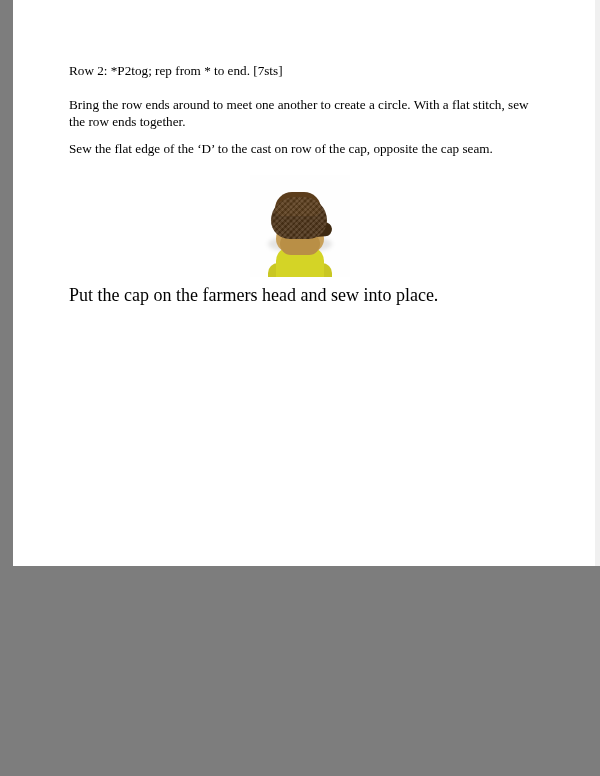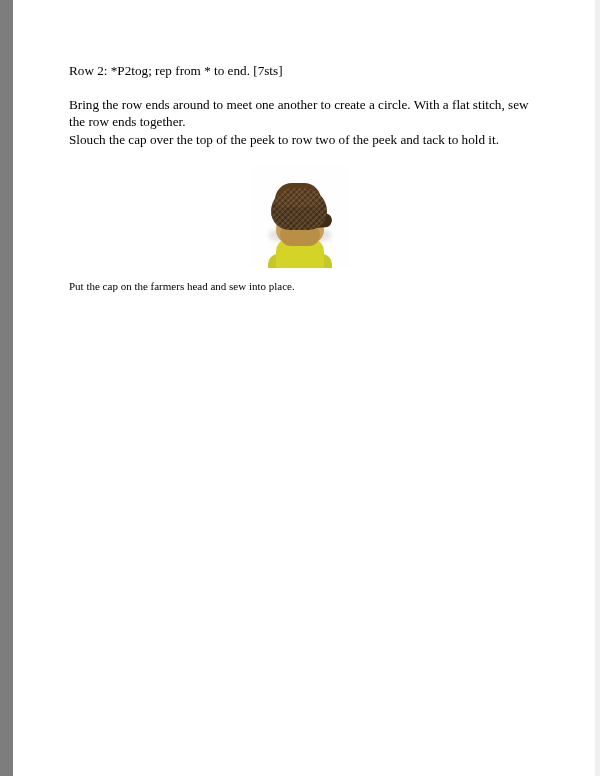--- a/index.html
+++ b/index.html
@@ -13,7 +13,7 @@
   .page {
     position: relative;
     width: 600px;
-    height: 776px;
+    height: 566px;
     background: #ffffff;
     overflow: hidden;
     text-decoration: underline;

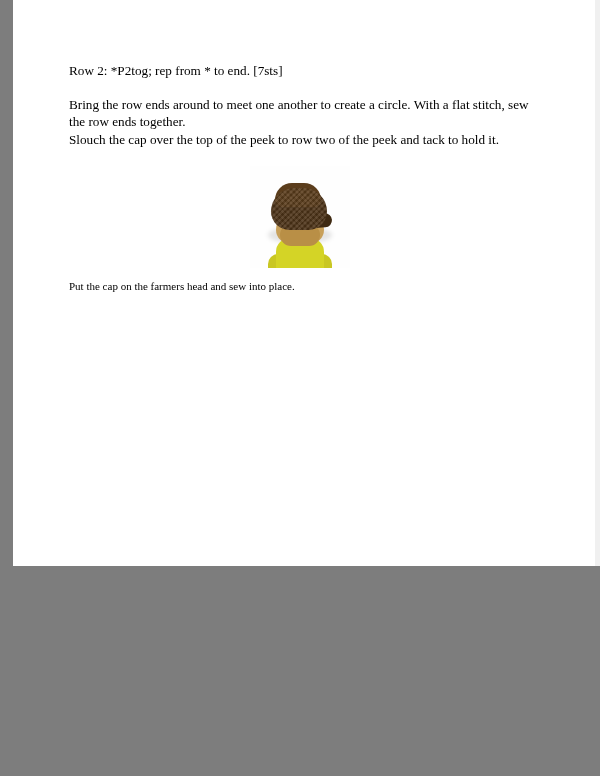--- a/index.html
+++ b/index.html
@@ -48,7 +48,7 @@
     text-align: left;
   }
   .para.tight {
-    margin-bottom: 0;
+    margin-bottom: 9px;
   }
   .figure {
     margin: 8px 0 0 0;

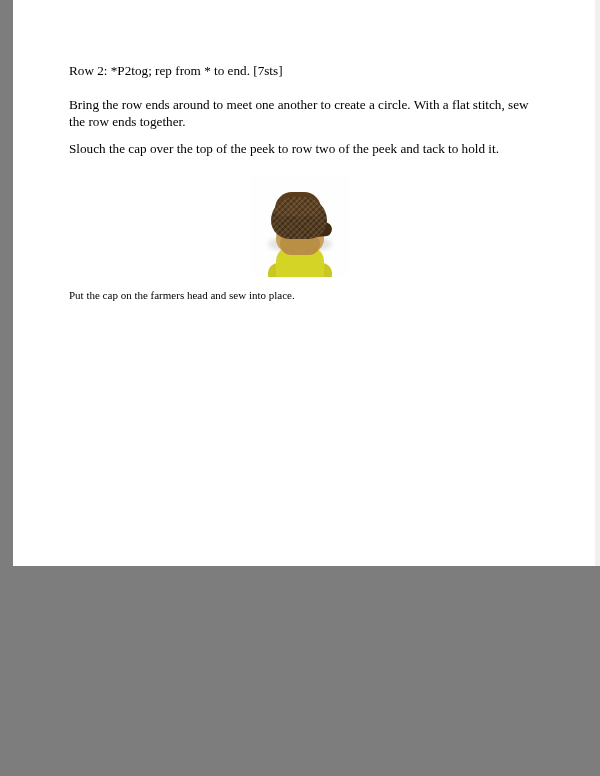--- a/index.html
+++ b/index.html
@@ -177,6 +177,7 @@
     <p class="para tight">Bring the row ends around to meet one another to create a circle. With a flat stitch, sew the row ends together.</p>
 
 
+    <p class="para">Sew the flat edge of the ‘D’ to the cast on row of the cap, opposite the cap seam.</p>
 
     <p class="para">Slouch the cap over the top of the peek to row two of the peek and tack to hold it.</p>
 

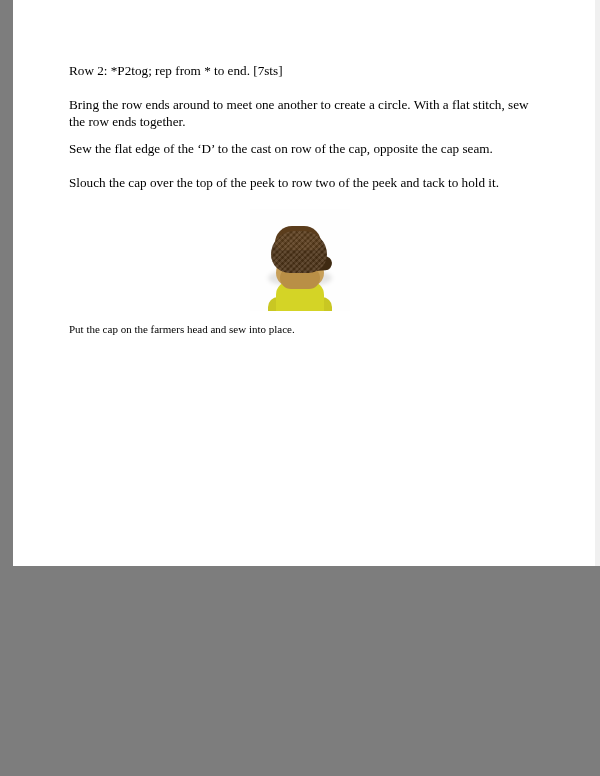--- a/index.html
+++ b/index.html
@@ -179,7 +179,6 @@
 
     <p class="para">Sew the flat edge of the ‘D’ to the cast on row of the cap, opposite the cap seam.</p>
 
-    <p class="para">Slouch the cap over the top of the peek to row two of the peek and tack to hold it.</p>
 
     <div class="figure">
       <div class="photo">

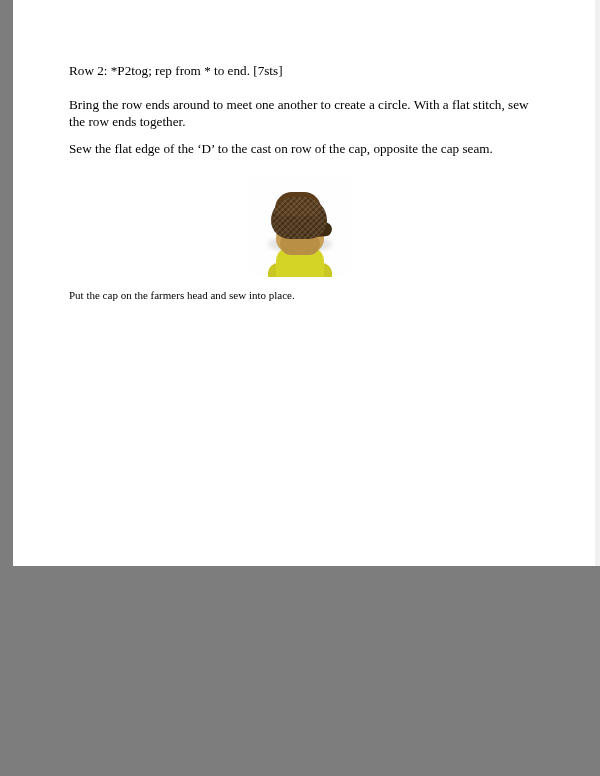--- a/index.html
+++ b/index.html
@@ -155,7 +155,7 @@
     filter: blur(2px);
   }
   .caption {
-    font-size: 11px;
+    font-size: 18px;
     line-height: 17.2px;
     color: #000000;
     margin: 9px 0 0 0;

